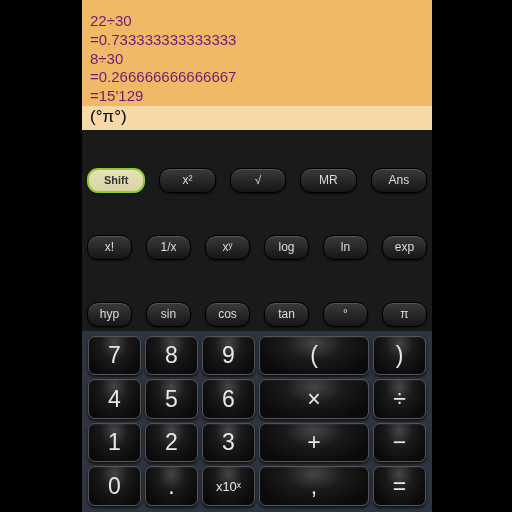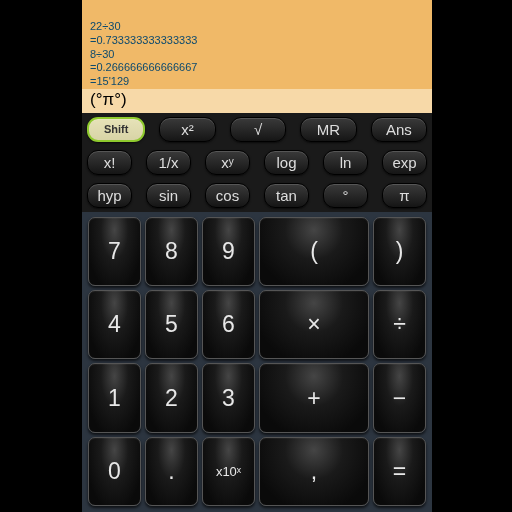--- a/index.html
+++ b/index.html
@@ -22,9 +22,9 @@
   }
   .display {
     background: #f0b968;
-    padding: 20px 8px 0 8px;
-    font-size: 11px;
-    color: #0c4a6e;
+    padding: 12px 8px 0 8px;
+    font-size: 15px;
+    color: #701a75;
     line-height: 1.25;
     font-family: Arial, sans-serif;
   }

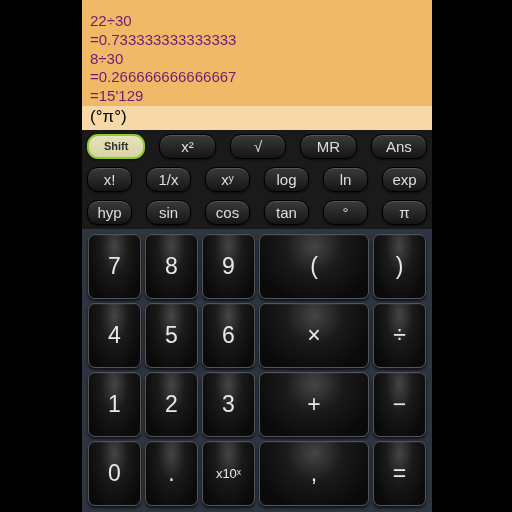--- a/index.html
+++ b/index.html
@@ -40,6 +40,7 @@
     display: flex;
     gap: 14px;
     padding: 4px 5px;
+    margin-top: 34px;
   }
   .fnkey {
     flex: 1;

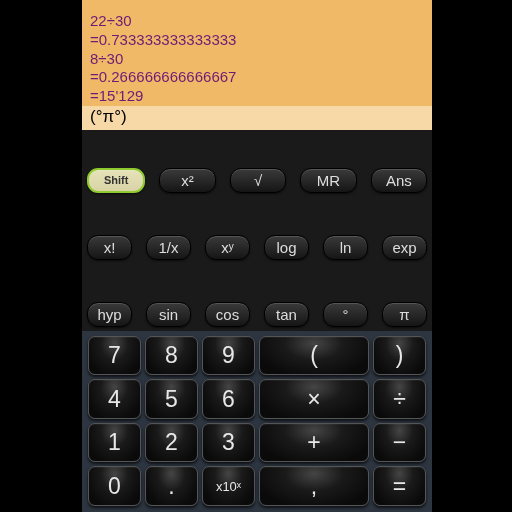--- a/index.html
+++ b/index.html
@@ -49,7 +49,7 @@
     border-radius: 11px;
     border: 1px solid #000;
     color: #ddd;
-    font-size: 15px;
+    font-size: 12px;
     display: flex;
     align-items: center;
     justify-content: center;

